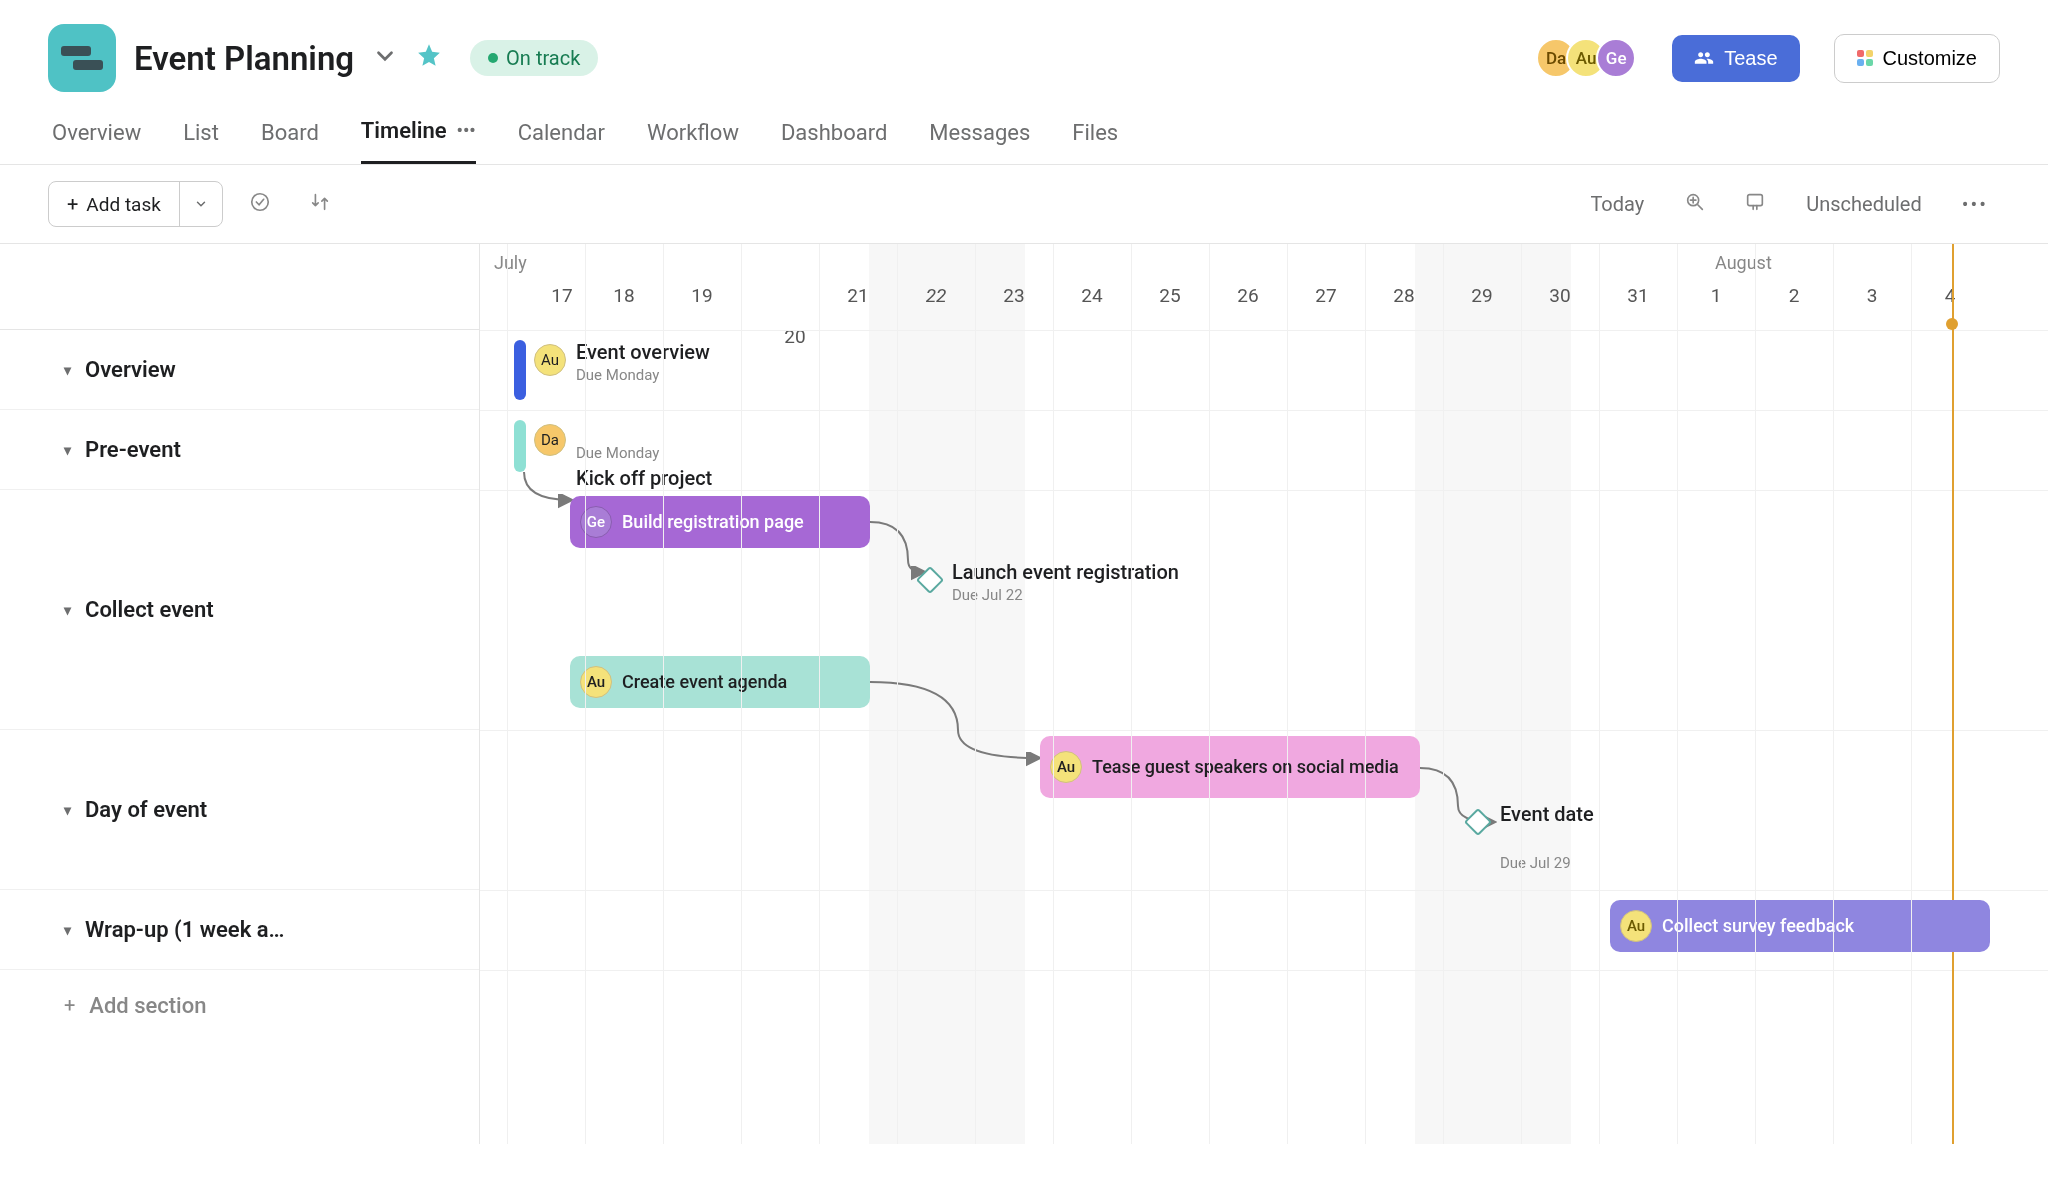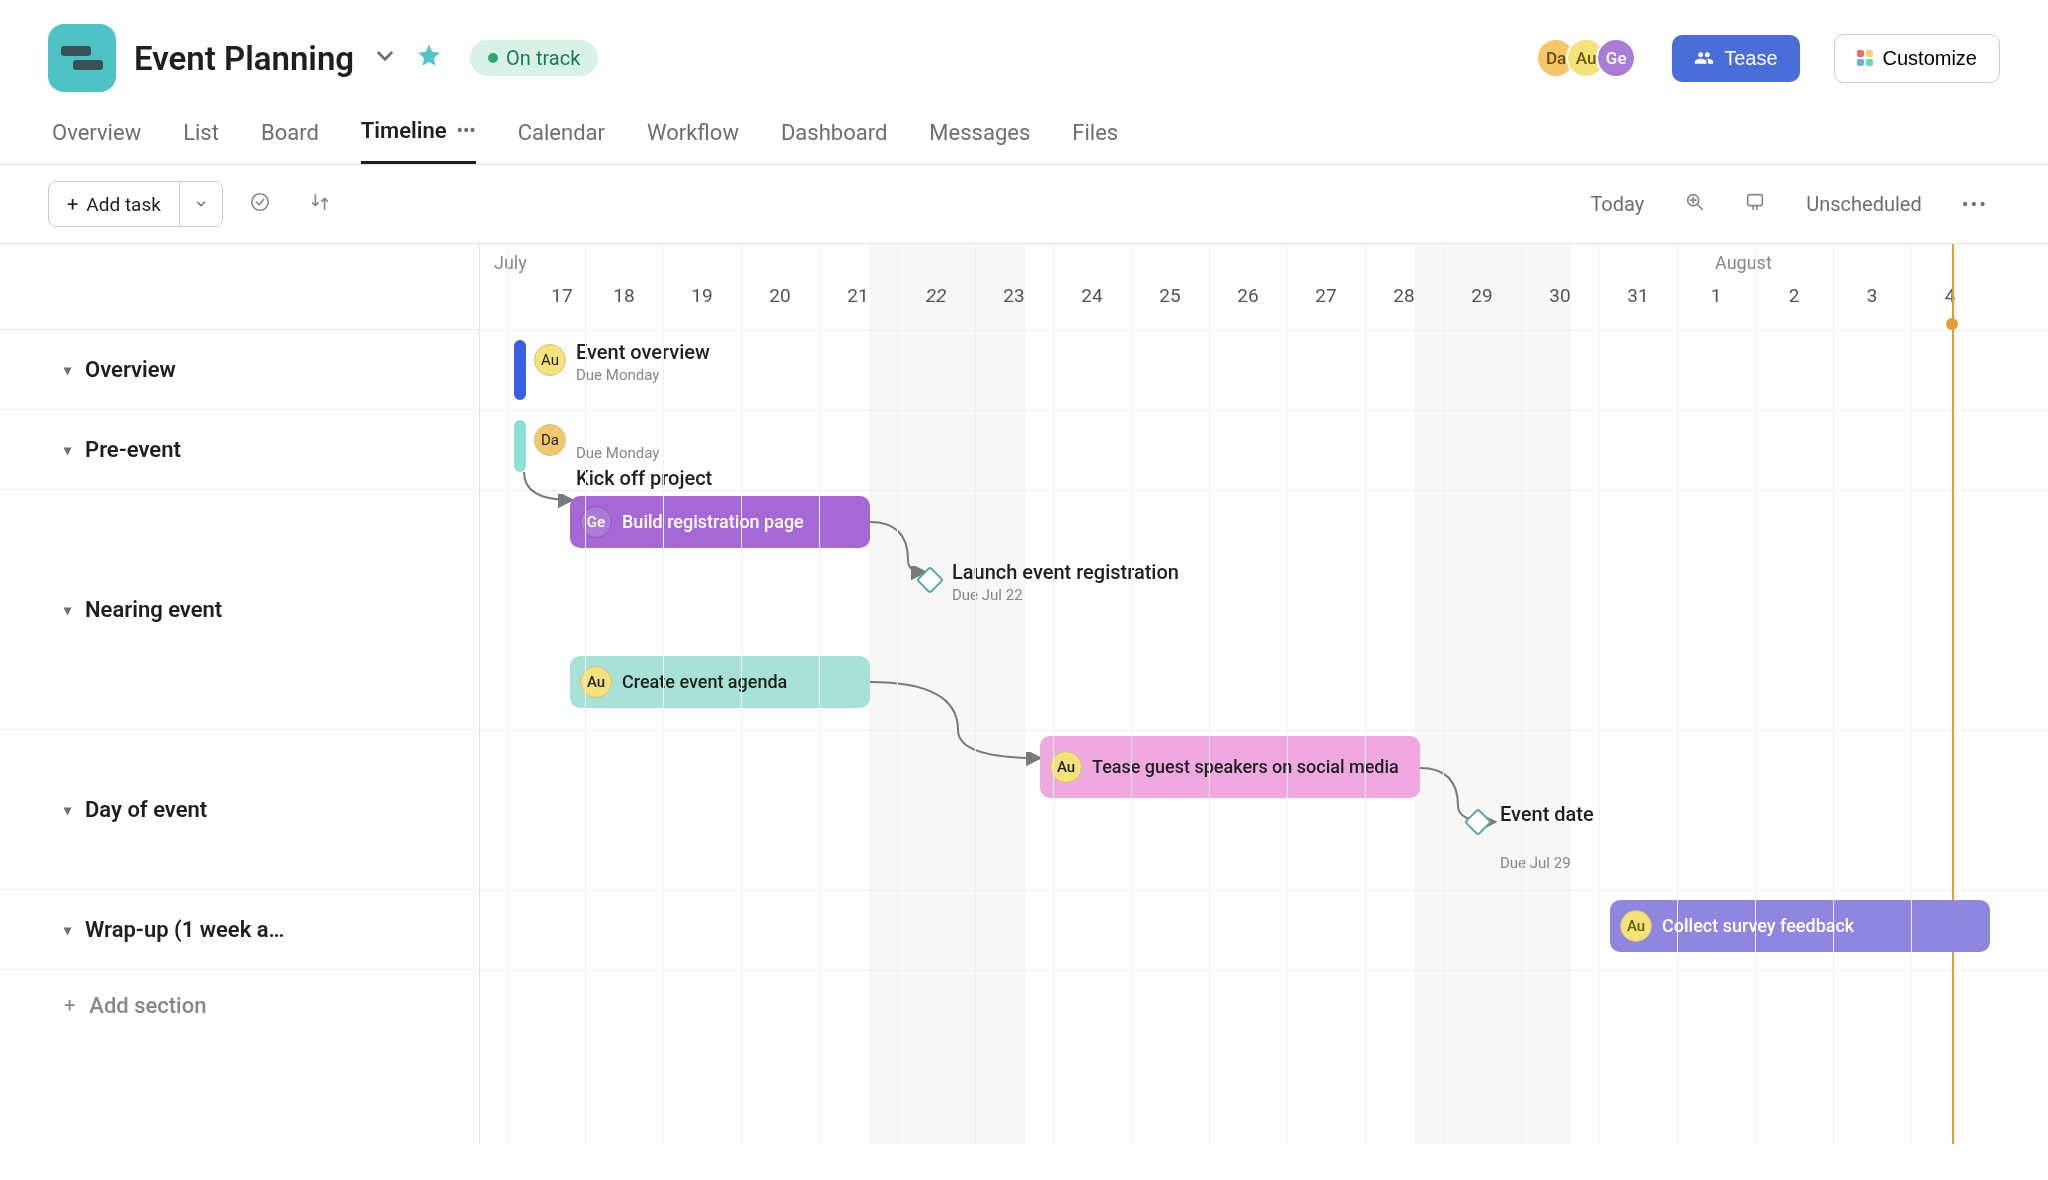--- a/index.html
+++ b/index.html
@@ -213,7 +213,7 @@
         <div class="day-col" style="left: 27px; margin-left: 16px;">17</div>
         <div class="day-col" style="left: 105px;">18</div>
         <div class="day-col" style="left: 183px;">19</div>
-        <div class="day-col" style="left: 261px;">20</div>
+        <div class="day-col" style="left: 276px; margin-top: 41px;">20</div>
         <div class="day-col" style="left: 339px;">21</div>
         <div class="day-col" style="left: 417px; font-style: italic;">22</div>
         <div class="day-col" style="left: 495px;">23</div>

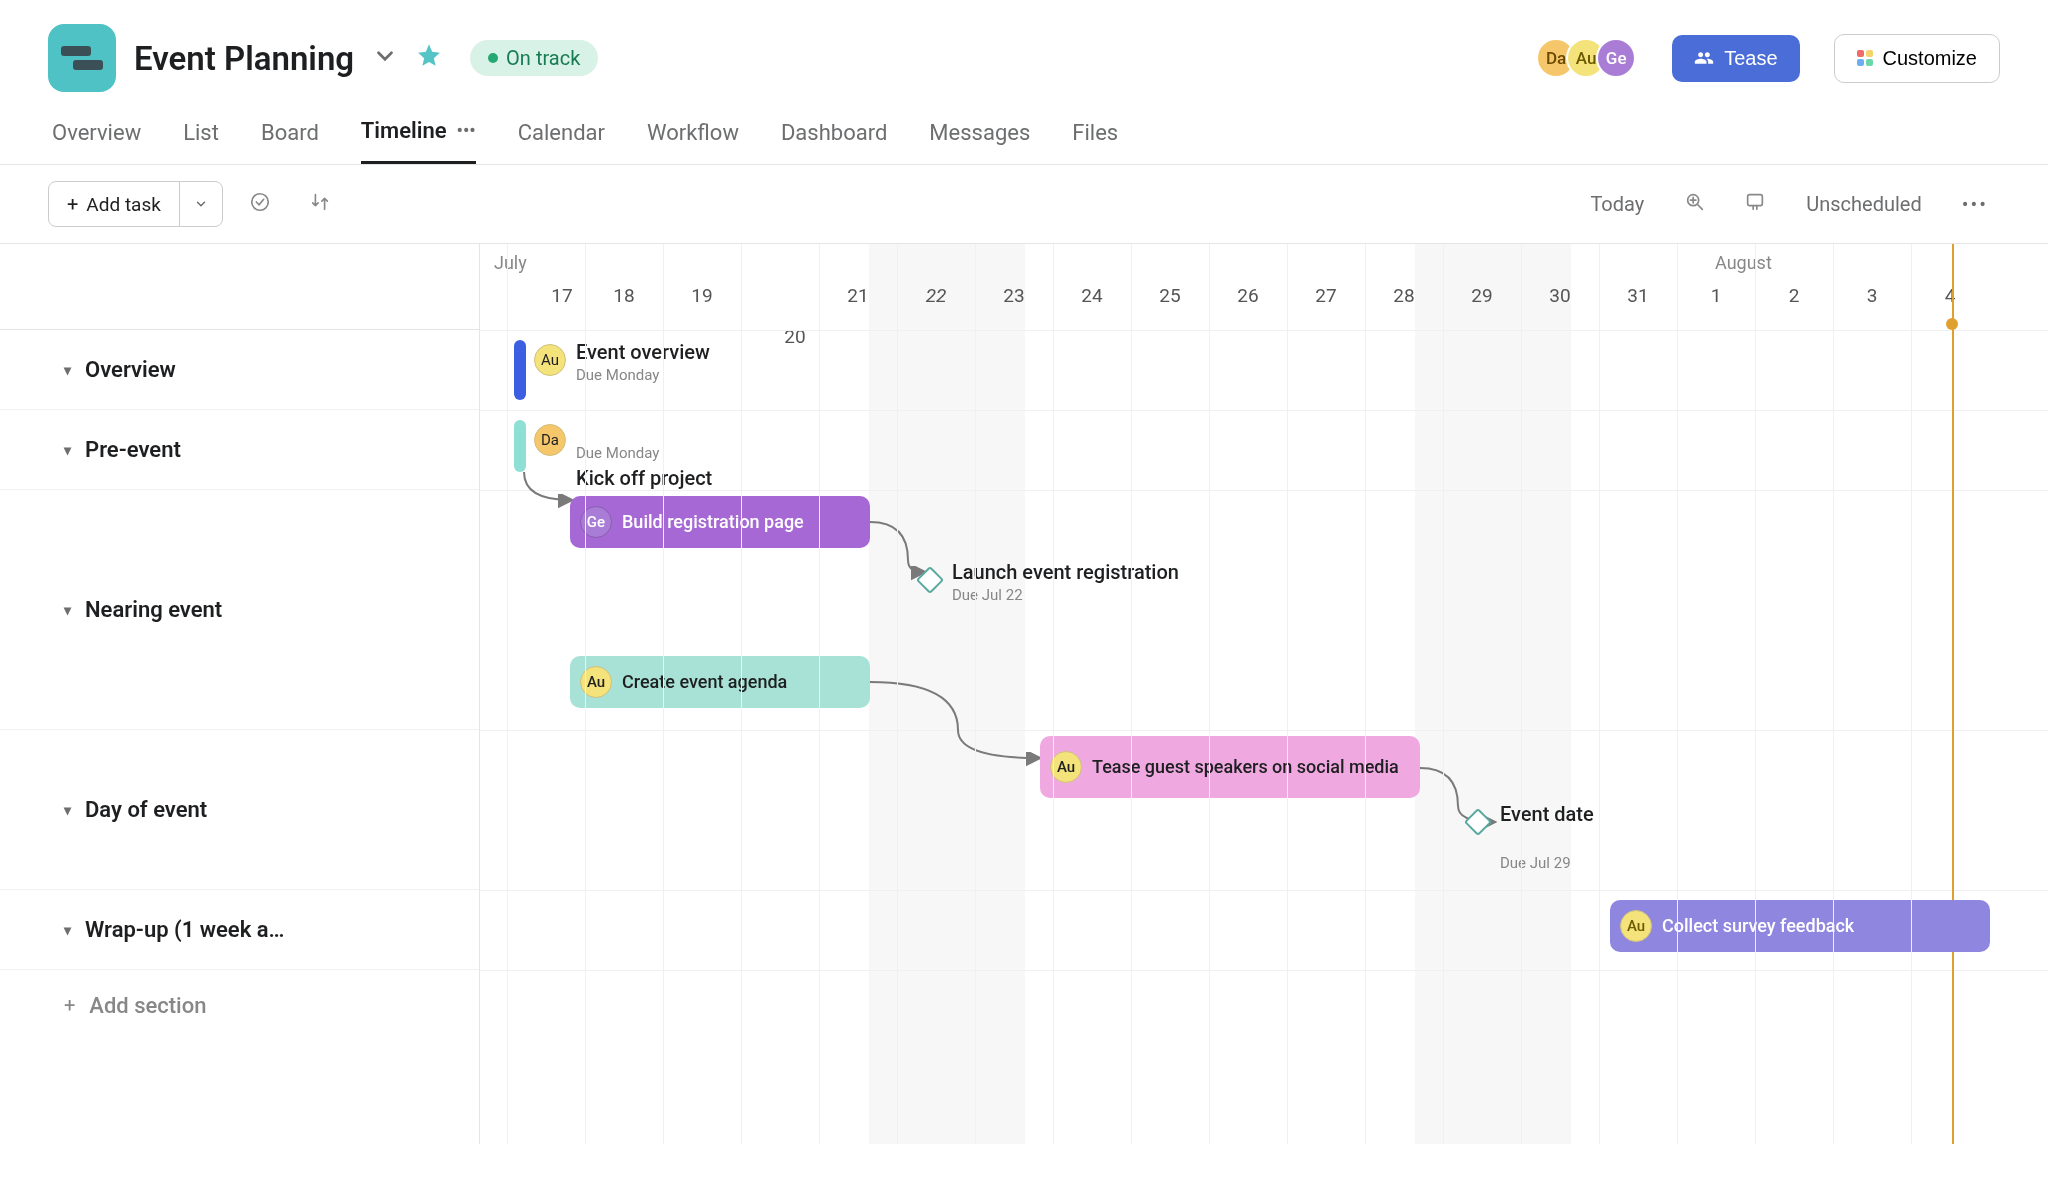--- a/index.html
+++ b/index.html
@@ -185,7 +185,7 @@
       </div>
       <div class="section-row" style="height: 240px;">
         <span class="section-caret">▾</span>
-        <span>Nearing event</span>
+        <span>Collect event</span>
       </div>
       <div class="section-row" style="height: 160px;">
         <span class="section-caret">▾</span>

